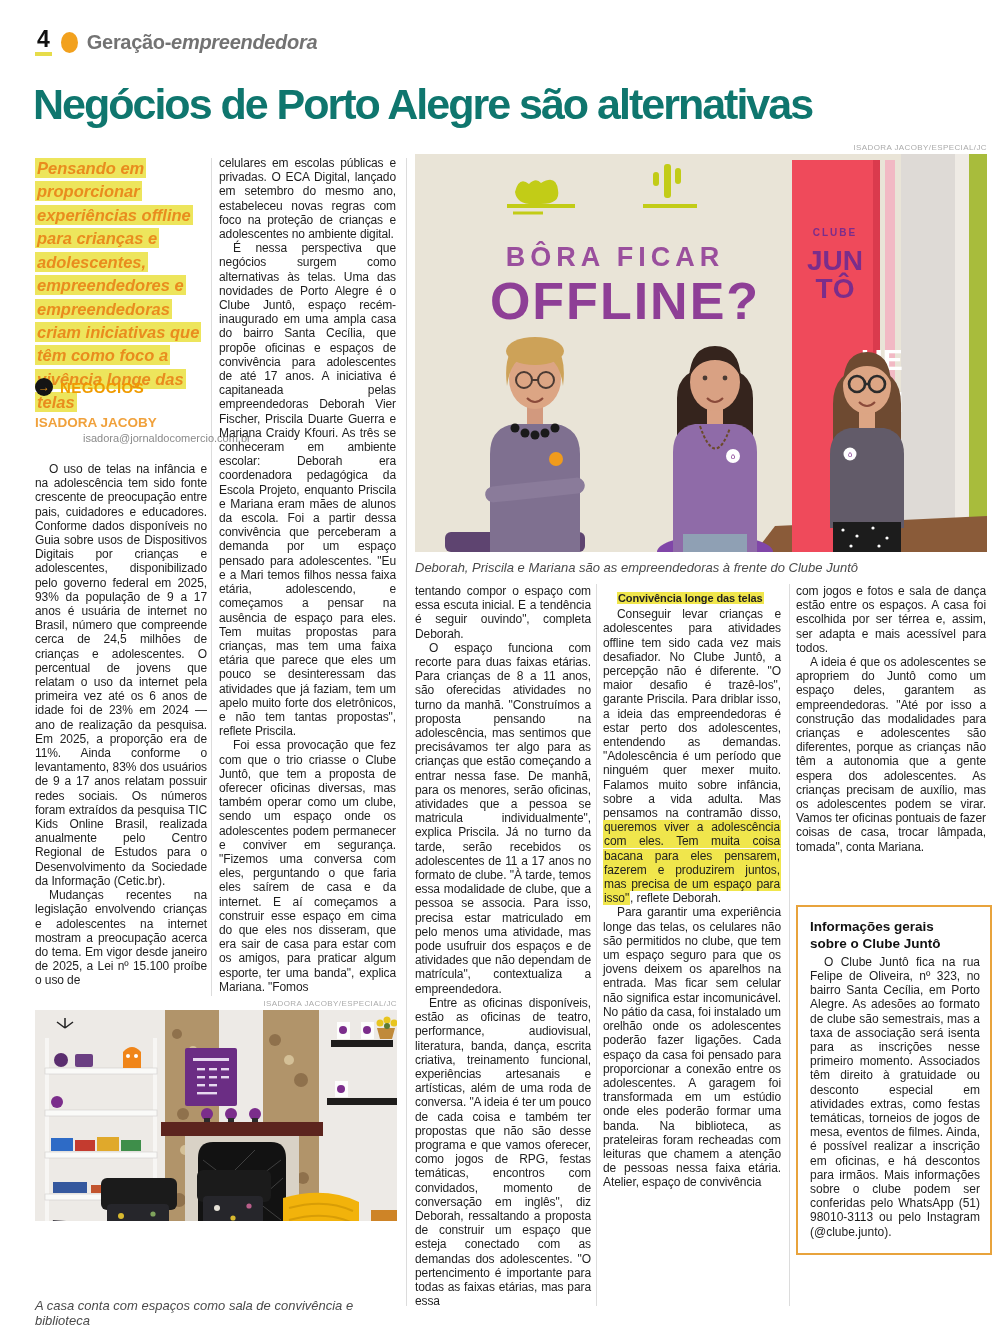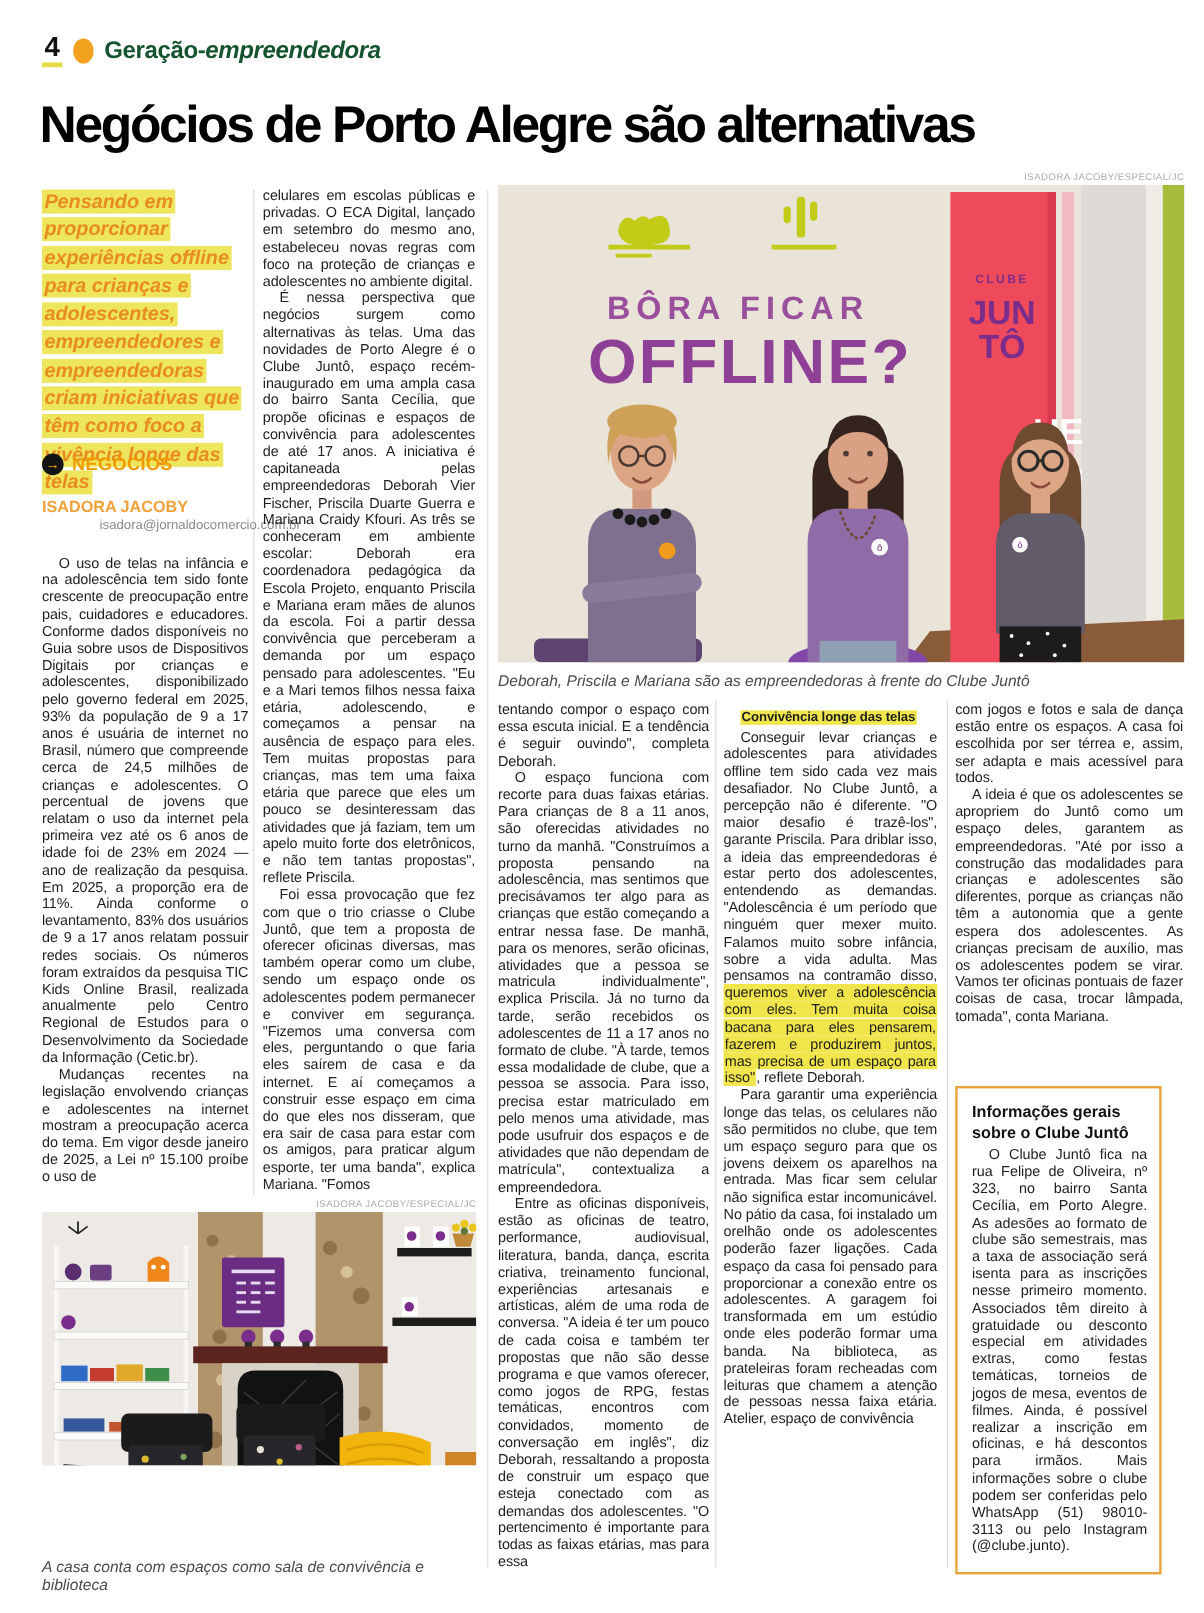--- a/index.html
+++ b/index.html
@@ -11,7 +11,7 @@
   .masthead{position:absolute;left:35px;top:28px;display:flex;align-items:center;gap:9px;}
   .pagenum{font-size:23px;font-weight:bold;color:#111;border-bottom:4px solid #E6DC4A;padding:0 2px 1px 2px;line-height:1;}
   .dot{width:17px;height:21px;border-radius:50%;background:#F2A11E;display:inline-block;}
-  .section{font-size:20px;font-weight:bold;color:#14532d;margin:0;letter-spacing:-0.3px;text-align:center;}
+  .section{font-size:20px;font-weight:bold;color:#737373;margin:0;letter-spacing:-0.3px;text-align:center;}
   .section em{font-style:italic;}
   
   .headline{

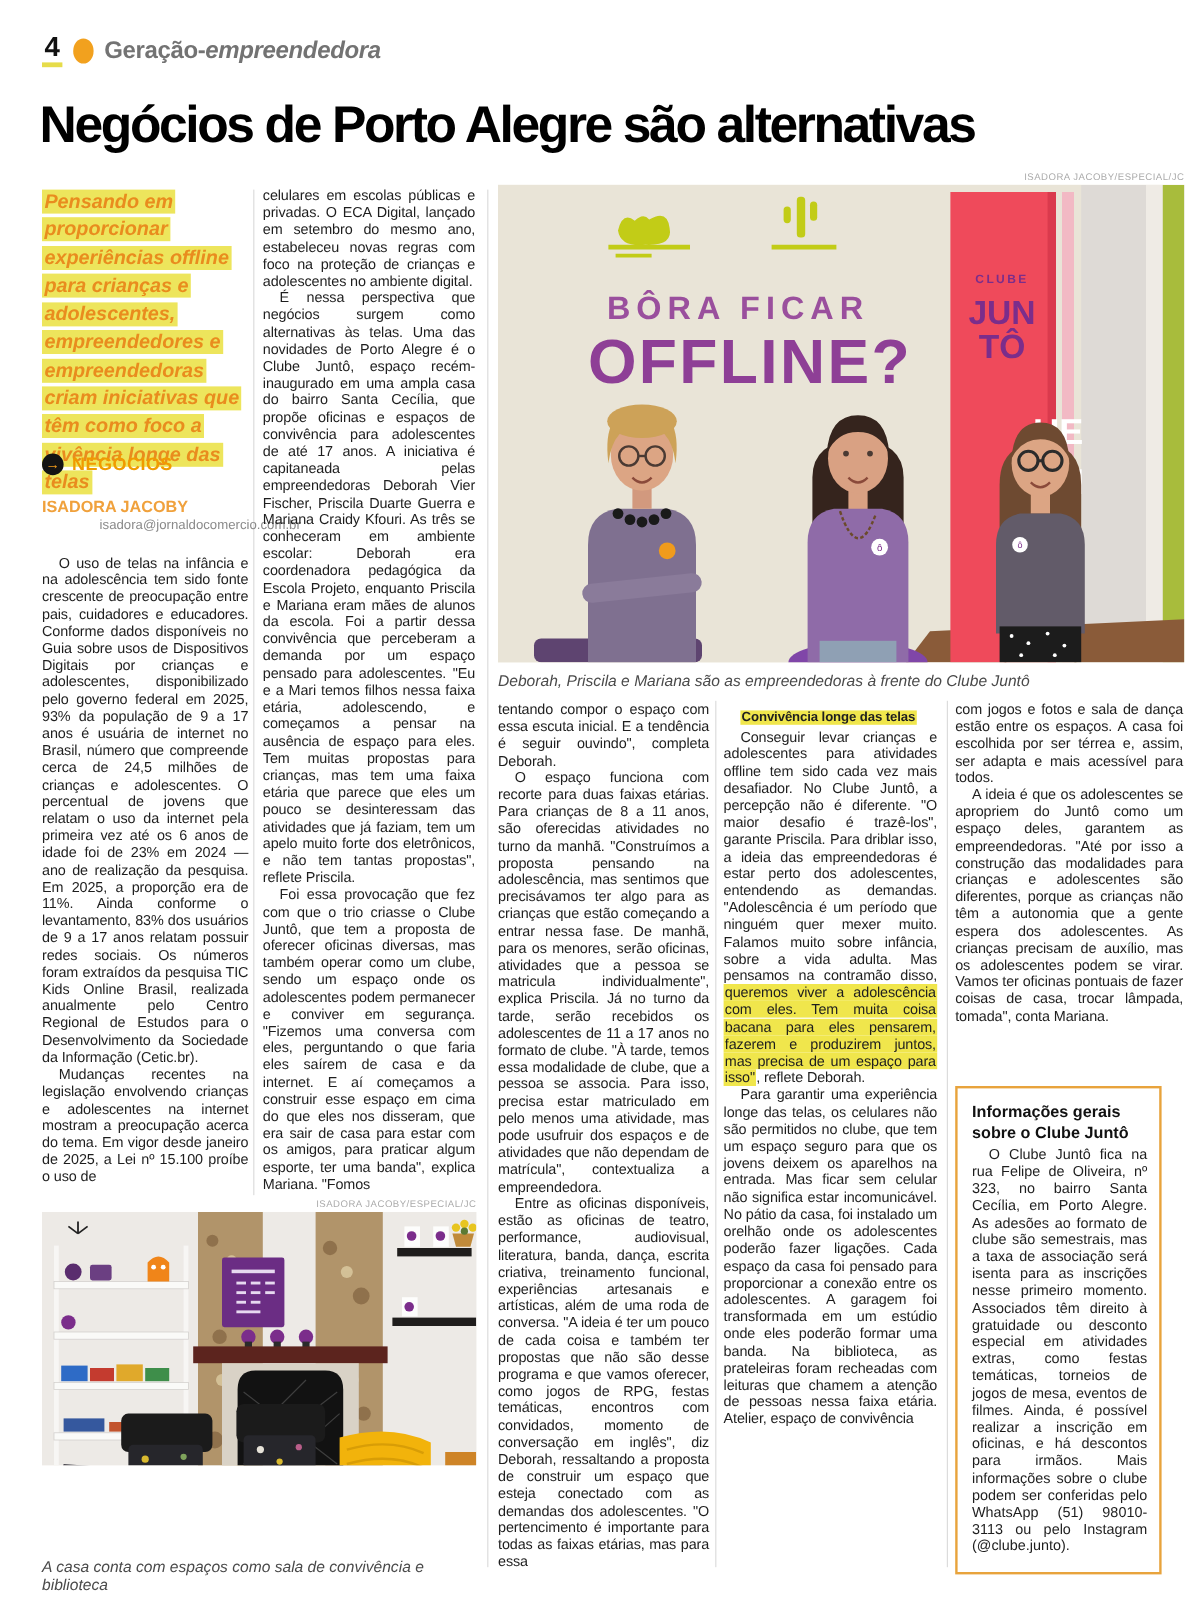--- a/index.html
+++ b/index.html
@@ -16,7 +16,7 @@
   
   .headline{
     position:absolute;left:33px;top:80px;width:940px;margin:0;
-    font-size:43px;font-weight:bold;color:#000000;letter-spacing:-2px;white-space:nowrap;
+    font-size:43px;font-weight:bold;color:#0f766e;letter-spacing:-2px;white-space:nowrap;
   }
   
   .standfirst{position:absolute;left:35px;top:157px;width:174px;

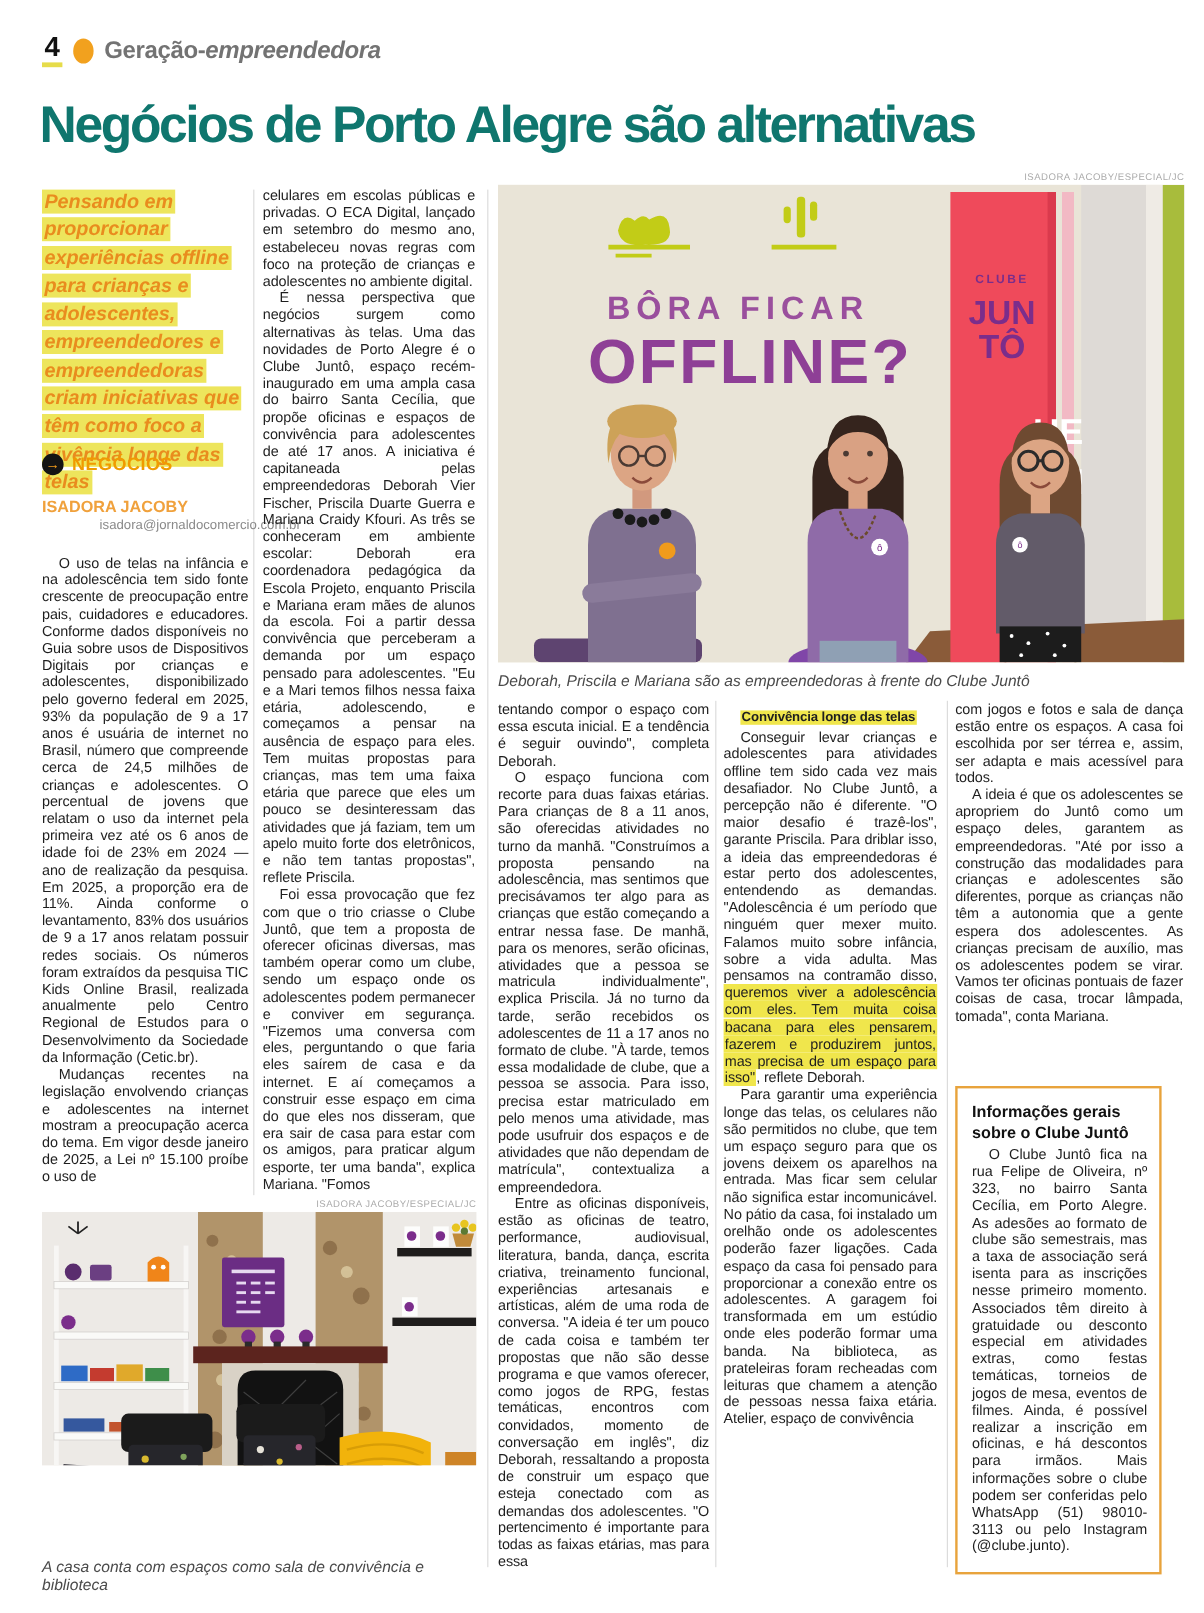--- a/index.html
+++ b/index.html
@@ -57,7 +57,7 @@
   .caption-main{left:415px;top:560px;width:572px;}
   .caption-room{left:35px;top:1298px;width:362px;}
   
-  .infobox{position:absolute;left:796px;top:905px;width:172px;box-sizing:border-box;
+  .infobox{position:absolute;left:796px;top:905px;width:196px;box-sizing:border-box;
     border:2px solid #E8A33C;background:#fff;padding:12px 10px 14px 12px;}
   .infobox h3{margin:0 0 2px 0;font-size:13.5px;line-height:1.25;color:#111;}
   .infobox p{margin:0;font-size:12px;line-height:14.2px;text-align:justify;text-indent:14px;color:#1e1e1e;}

